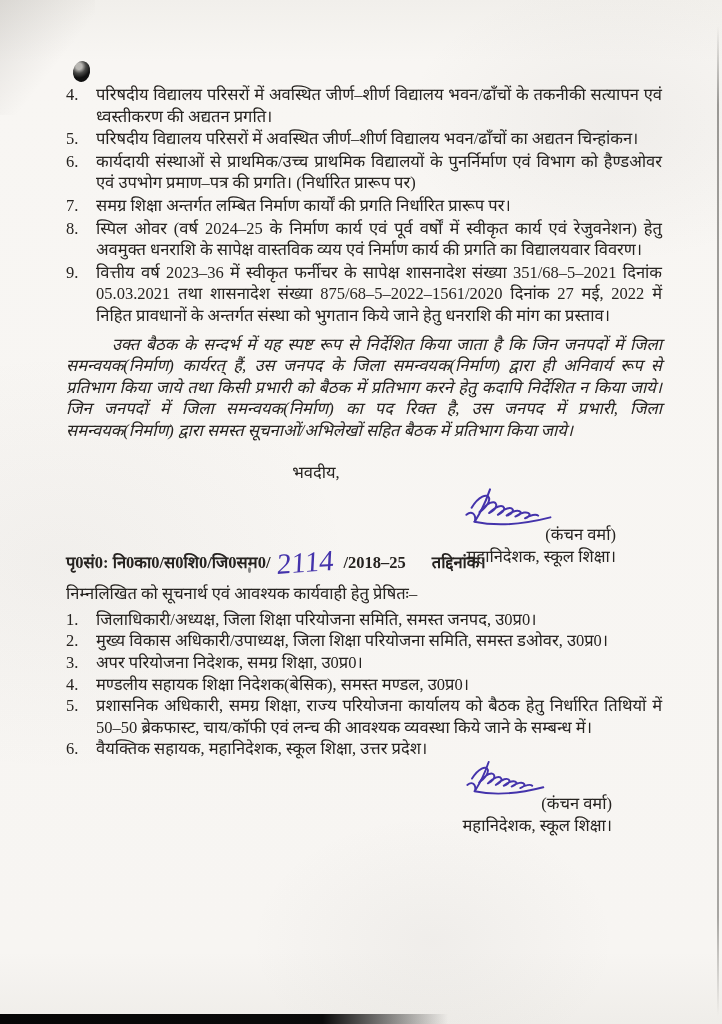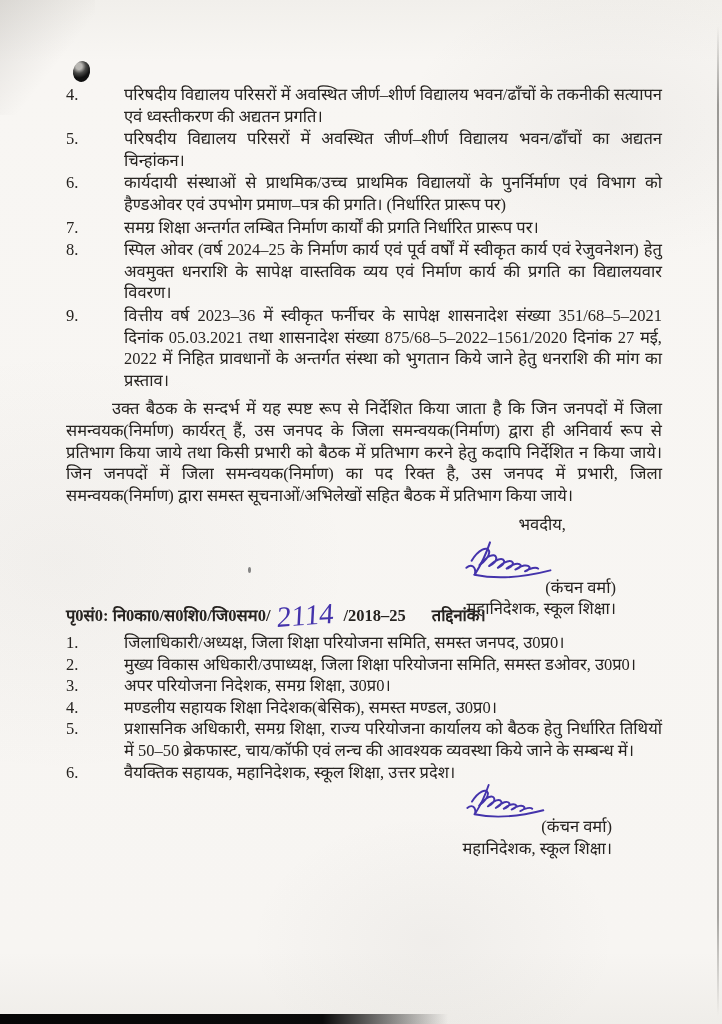--- a/index.html
+++ b/index.html
@@ -28,7 +28,7 @@
   .content{position:absolute;left:66px;top:84px;width:596px;font-size:16.5px;line-height:21.6px;}
   .li{display:flex;margin-bottom:1px;}
   .num{flex:0 0 30px;}
-  .txt{flex:1;text-align:justify;margin-left:28px;}
+  .txt{flex:1;text-align:justify;}
   b{font-weight:normal;}
   .para{margin:7px 0 0;text-align:justify;text-indent:46px;}
   .closing{margin-top:8px;text-align:right;padding-right:96px;font-family:Liberation Serif, serif;}

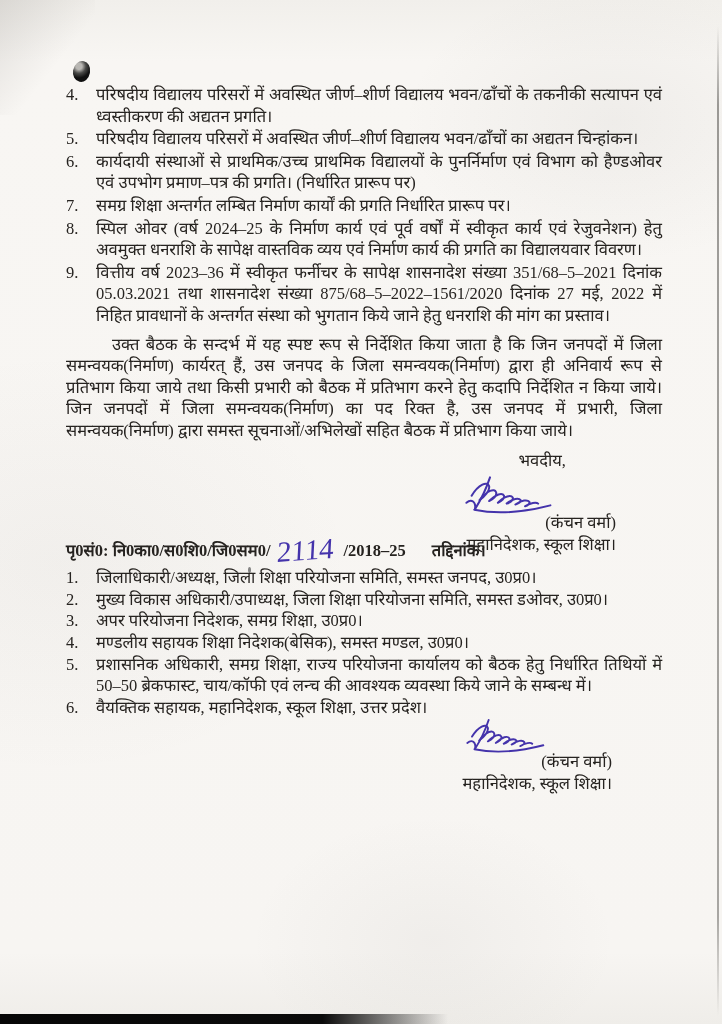--- a/index.html
+++ b/index.html
@@ -30,7 +30,7 @@
   .num{flex:0 0 30px;}
   .txt{flex:1;text-align:justify;}
   b{font-weight:normal;}
-  .para{margin:7px 0 0;text-align:justify;text-indent:46px;}
+  .para{margin:7px 0 0;text-align:justify;text-indent:46px;font-style:italic;}
   .closing{margin-top:8px;text-align:right;padding-right:96px;font-family:Liberation Serif, serif;}
   .sigblock{margin:2px 46px 0 auto;width:196px;text-align:right;}
   .sigblock.second{margin-top:-2px;margin-right:50px;}

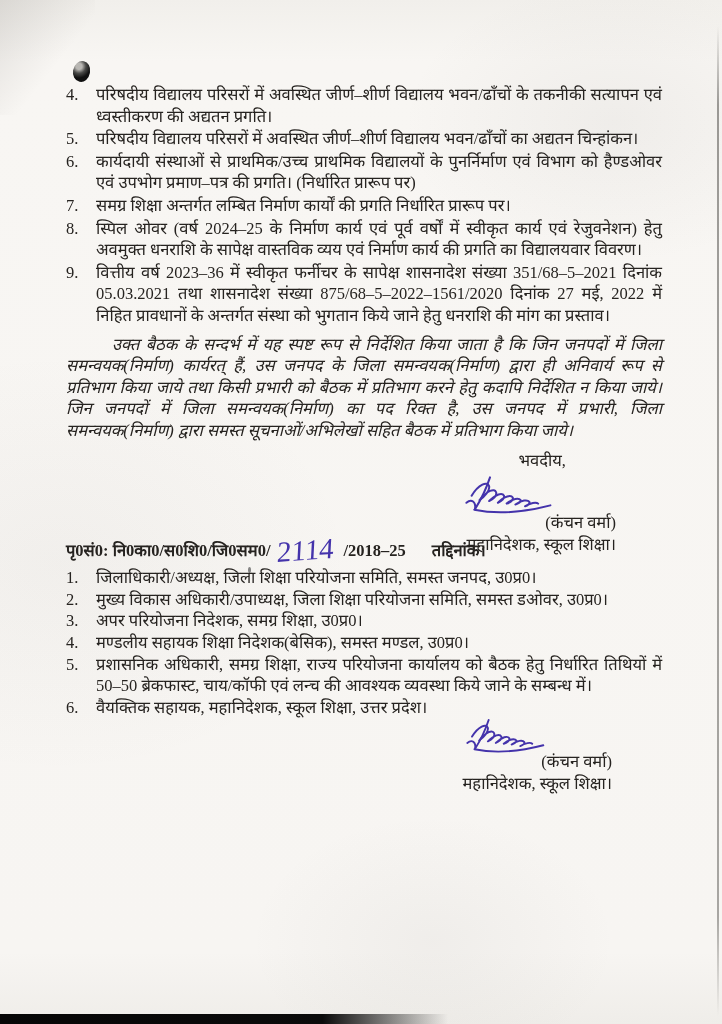--- a/index.html
+++ b/index.html
@@ -31,7 +31,7 @@
   .txt{flex:1;text-align:justify;}
   b{font-weight:normal;}
   .para{margin:7px 0 0;text-align:justify;text-indent:46px;font-style:italic;}
-  .closing{margin-top:8px;text-align:right;padding-right:96px;font-family:Liberation Serif, serif;}
+  .closing{margin-top:20px;text-align:center;padding-right:96px;font-family:Liberation Serif, serif;}
   .sigblock{margin:2px 46px 0 auto;width:196px;text-align:right;}
   .sigblock.second{margin-top:-2px;margin-right:50px;}
   .sigblock svg{display:block;margin:0 auto -3px;}

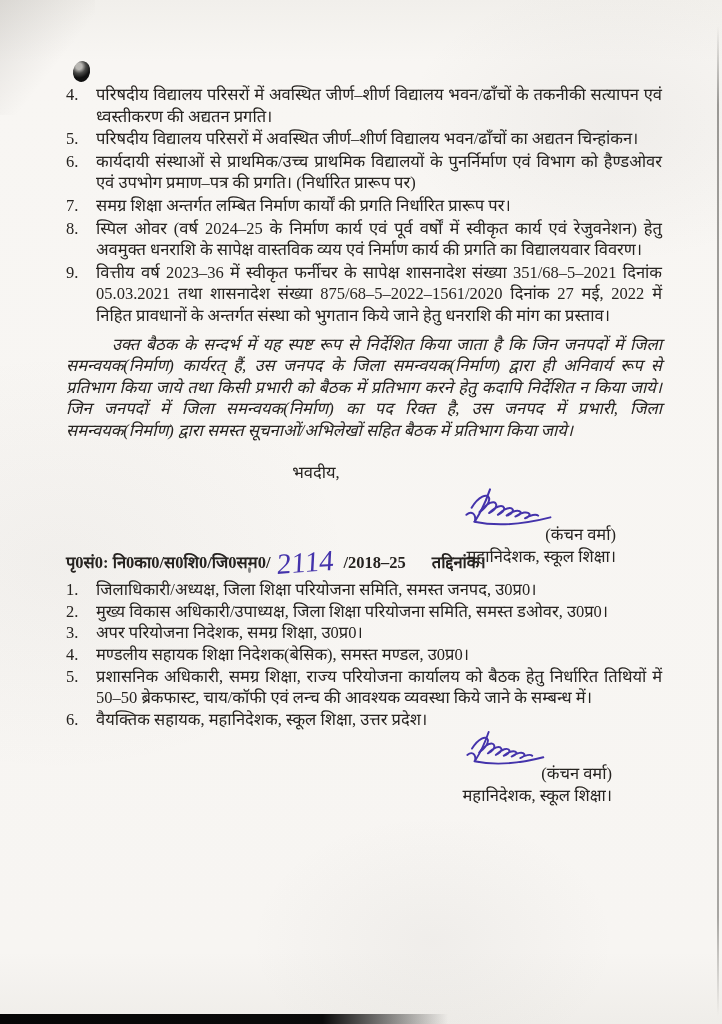--- a/index.html
+++ b/index.html
@@ -98,6 +98,7 @@
 
     <div class="refline"><span>पृ0सं0: नि0का0/स0शि0/जि0सम0/</span><span class="handnum" style="color:#4433ab">2114</span><span>/2018–25</span><span class="tadd">तद्दिनांक।</span></div>
 
+    <div class="fwd">निम्नलिखित को सूचनार्थ एवं आवश्यक कार्यवाही हेतु प्रेषितः–</div>
 
     <div class="cc">
       <div class="li">

